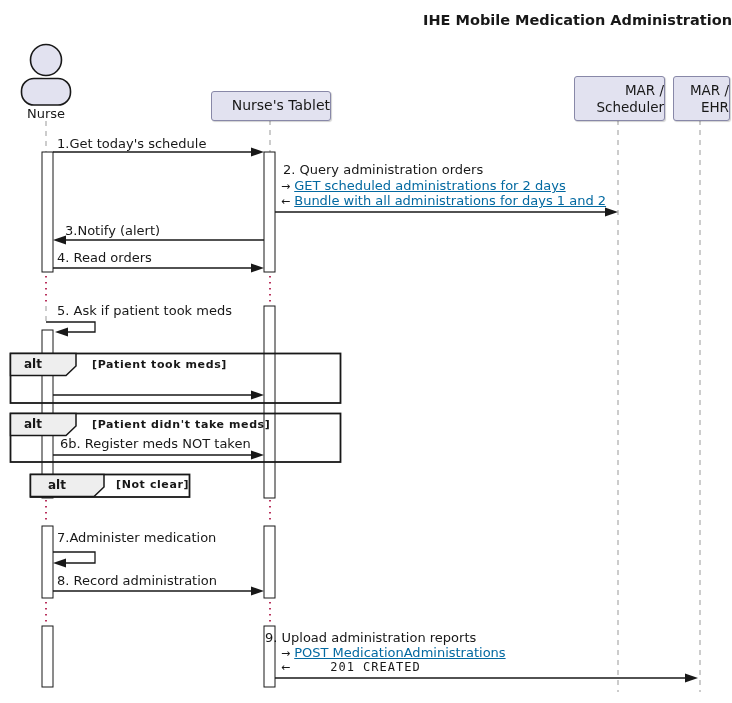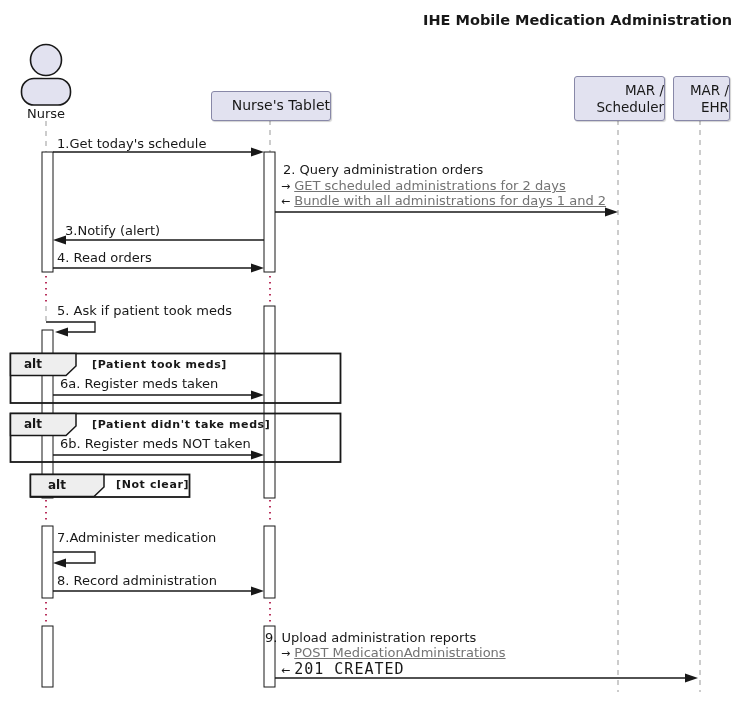--- a/index.html
+++ b/index.html
@@ -25,7 +25,7 @@
   .msg{position:absolute;font-size:13px;white-space:nowrap;z-index:2;line-height:1.1;}
   .linkline{display:flex;align-items:baseline;}
   .pfx{font-size:11px;margin-right:4px;color:#181818;}
-  .link{color:#737373;text-decoration:underline;cursor:pointer;}
+  .link{color:#0369a1;text-decoration:underline;cursor:pointer;}
   .mono{font-family:"DejaVu Sans Mono","Liberation Mono",monospace;font-size:15px;letter-spacing:1px;}
   .frag-op{position:absolute;font-size:12px;font-weight:bold;z-index:3;}
   .frag-cond{position:absolute;font-size:11px;font-weight:bold;letter-spacing:0.6px;z-index:3;}

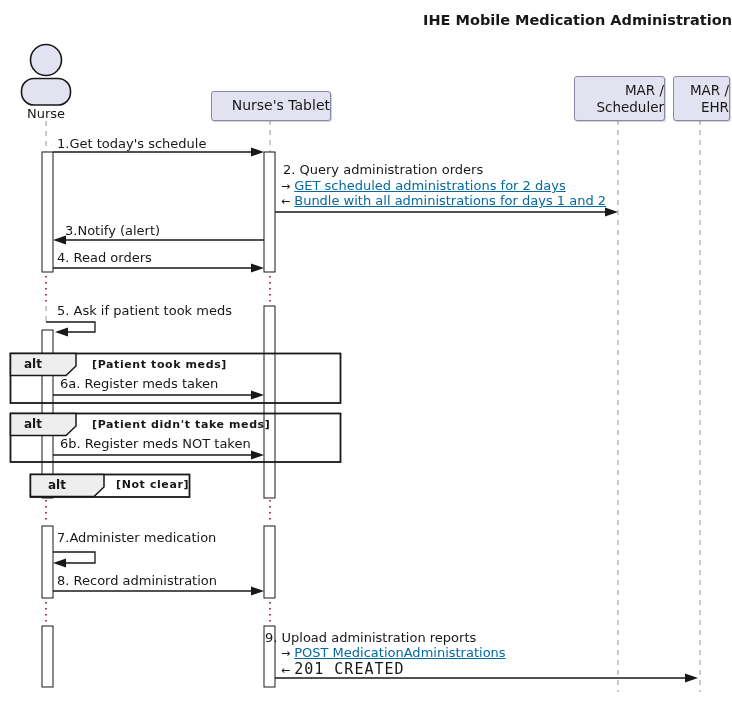--- a/index.html
+++ b/index.html
@@ -144,7 +144,6 @@
   <div class="msg" style="left:65px;top:224px">3.Notify (alert)</div>
   <div class="msg" style="left:57px;top:251px">4. Read orders</div>
   <div class="msg" style="left:57px;top:304px">5. Ask if patient took meds</div>
-  <div class="msg" style="left:60px;top:377px">6a. Register meds taken</div>
   <div class="msg" style="left:60px;top:437px">6b. Register meds NOT taken</div>
   <div class="msg" style="left:57px;top:531px">7.Administer medication</div>
   <div class="msg" style="left:57px;top:574px">8. Record administration</div>

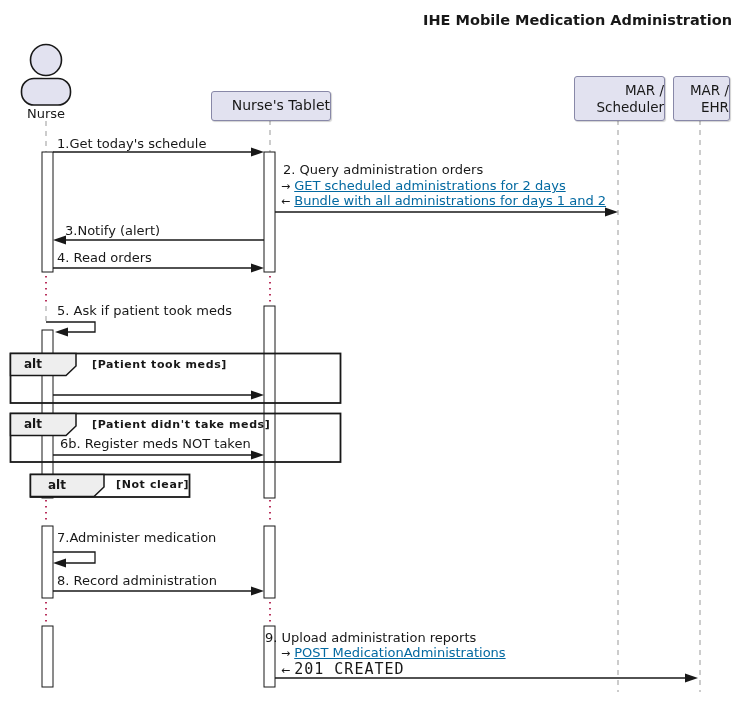--- a/index.html
+++ b/index.html
@@ -26,7 +26,7 @@
   .linkline{display:flex;align-items:baseline;}
   .pfx{font-size:11px;margin-right:4px;color:#181818;}
   .link{color:#0369a1;text-decoration:underline;cursor:pointer;}
-  .mono{font-family:"DejaVu Sans Mono","Liberation Mono",monospace;font-size:15px;letter-spacing:1px;}
+  .mono{font-family:"DejaVu Sans Mono","Liberation Mono",monospace;font-size:12px;letter-spacing:1px;margin-left:36px;}
   .frag-op{position:absolute;font-size:12px;font-weight:bold;z-index:3;}
   .frag-cond{position:absolute;font-size:11px;font-weight:bold;letter-spacing:0.6px;z-index:3;}
 </style>

